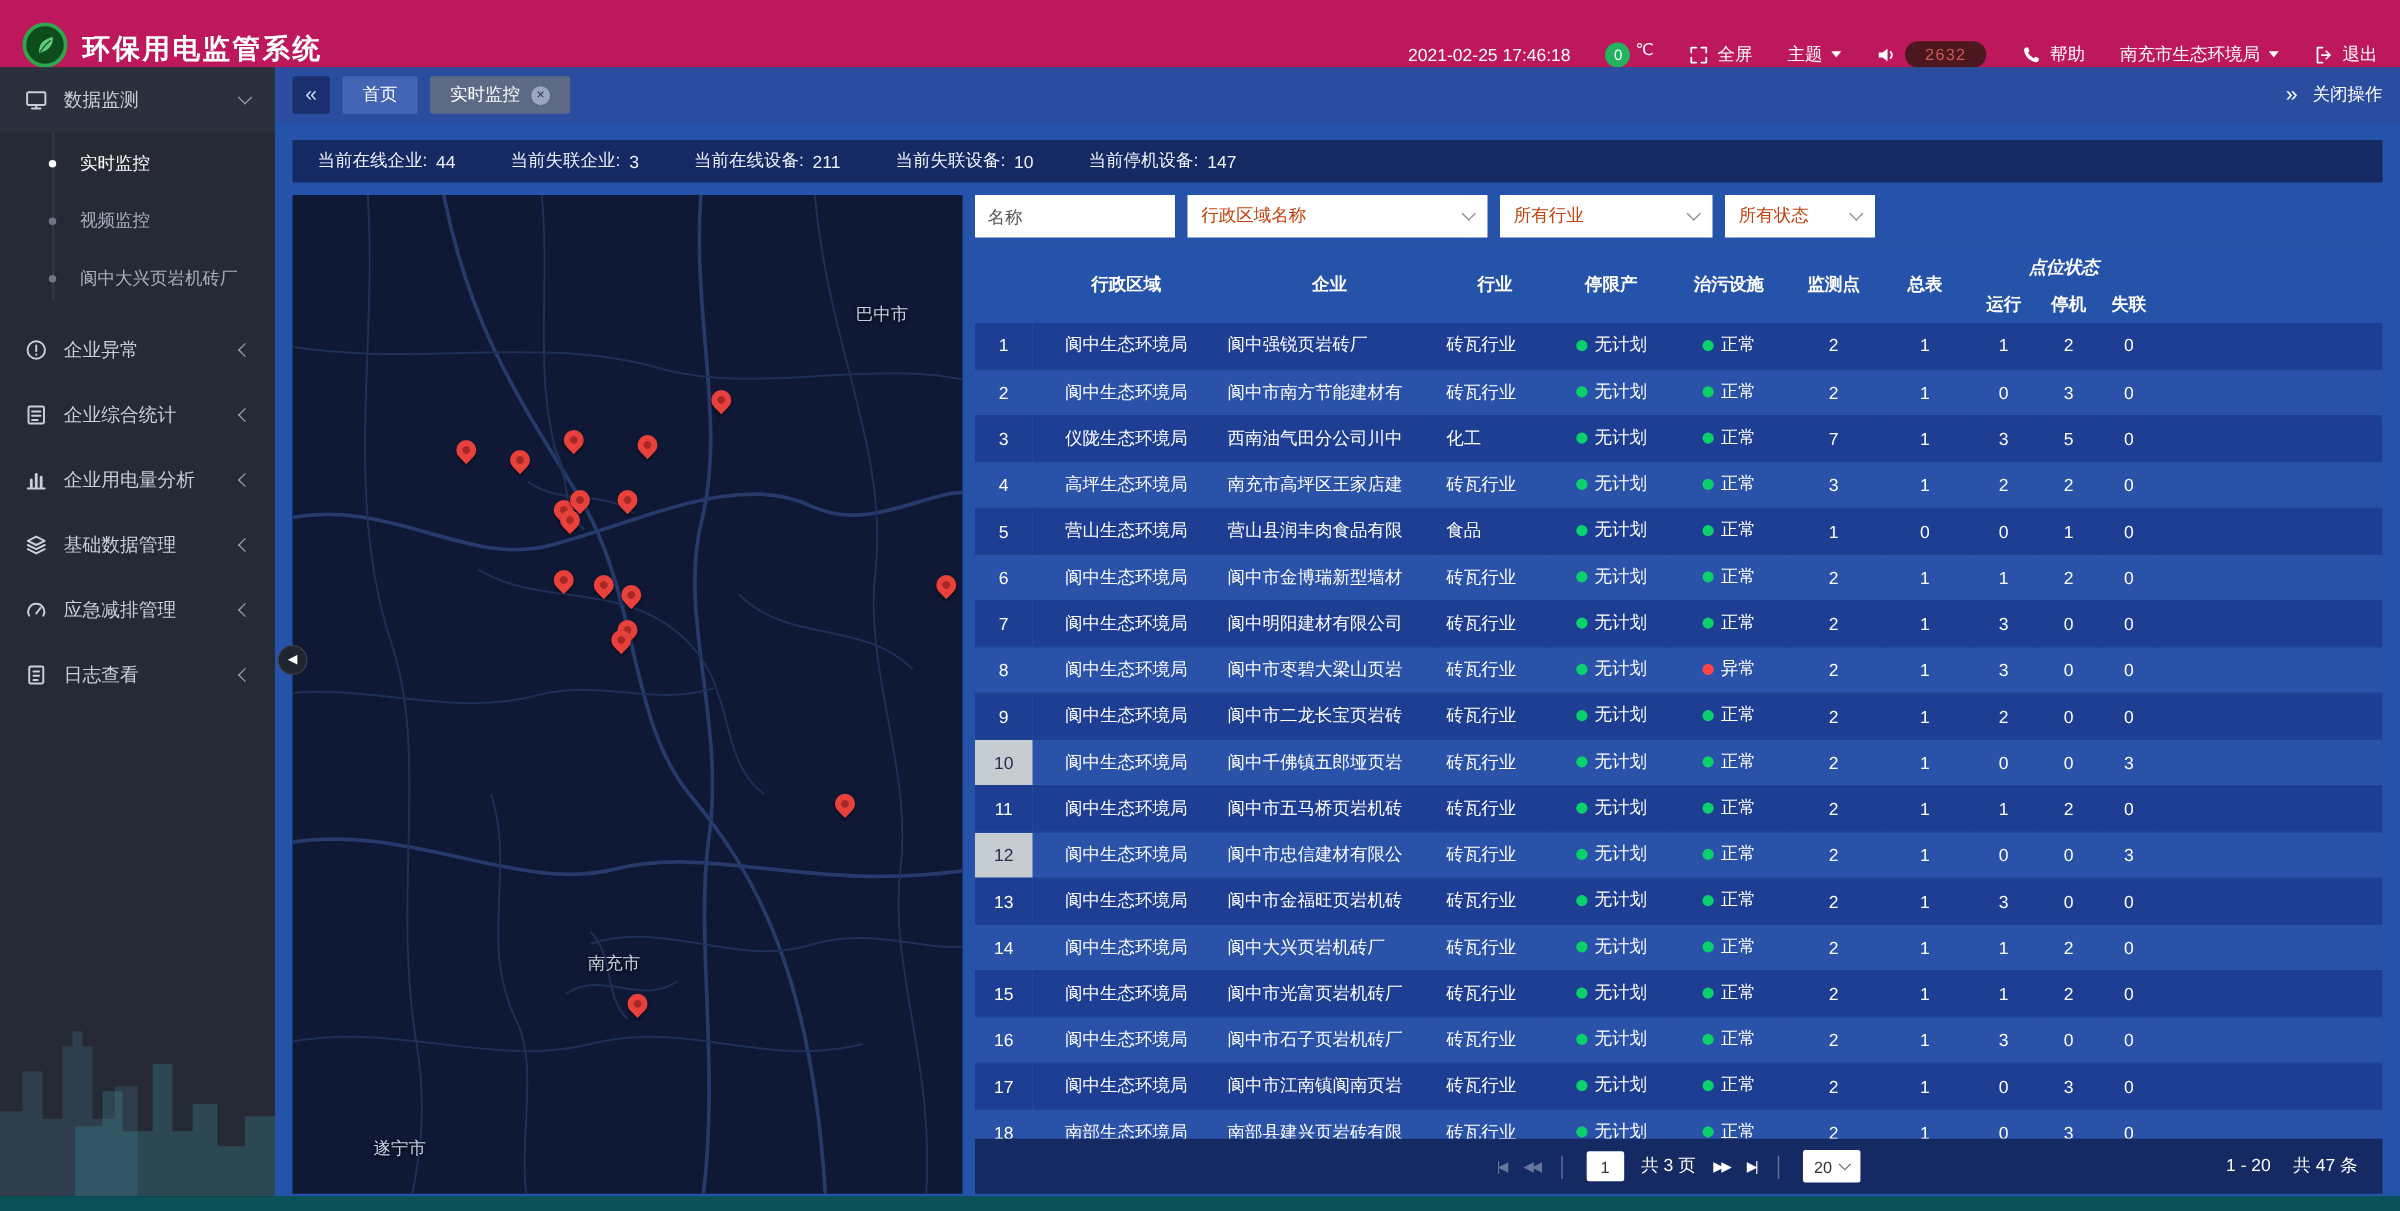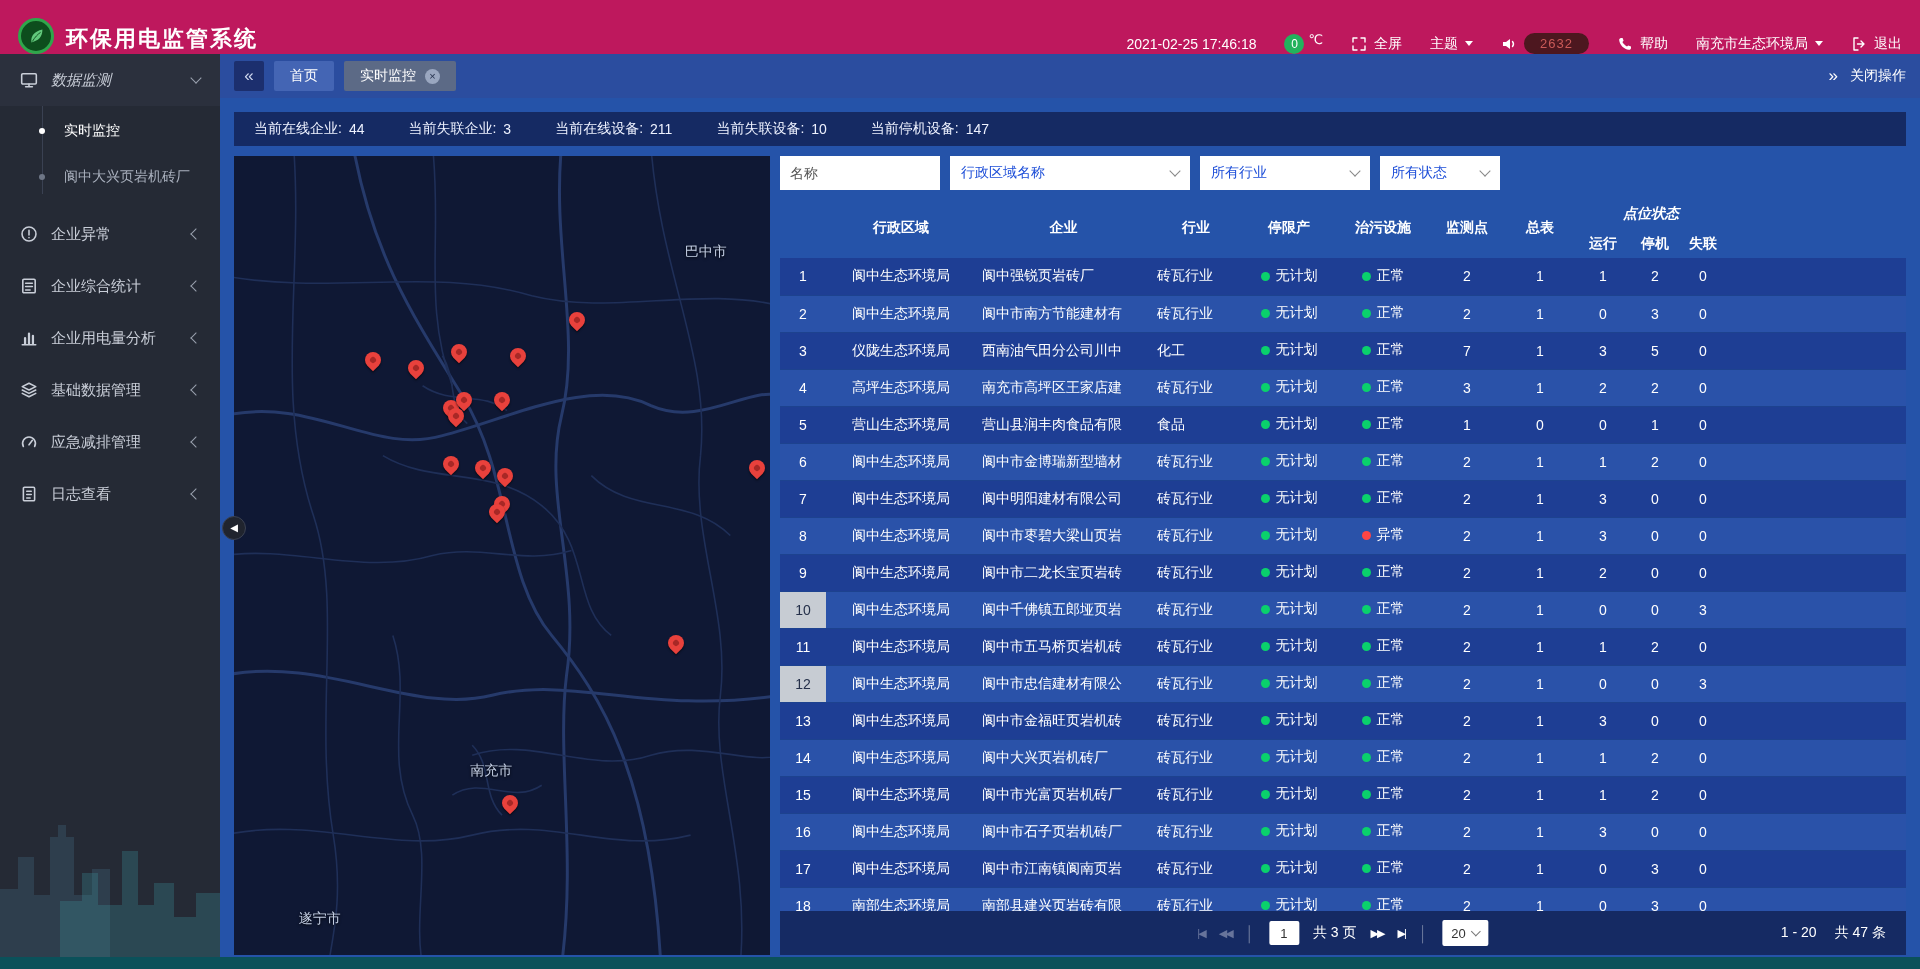--- a/index.html
+++ b/index.html
@@ -32,7 +32,7 @@
   
   .sidebar { width:220px; flex:0 0 auto; background:#252a35; color:#c9ced8; position:relative; overflow:hidden; }
   .sb-group { height:52px; display:flex; align-items:center; padding:0 20px; gap:13px; font-size:15px; cursor:pointer; }
-  .sb-group.expanded { background:#2b303d;font-style:italic; }
+  .sb-group.expanded { background:#2b303d; }
   .sb-ico { width:18px; height:18px; flex:0 0 auto; }
   .sb-ico svg { width:18px; height:18px; stroke:#c9ced8; fill:none; stroke-width:1.4; stroke-linecap:round; stroke-linejoin:round; }
   .sb-label { flex:1; white-space:nowrap; overflow:hidden; }

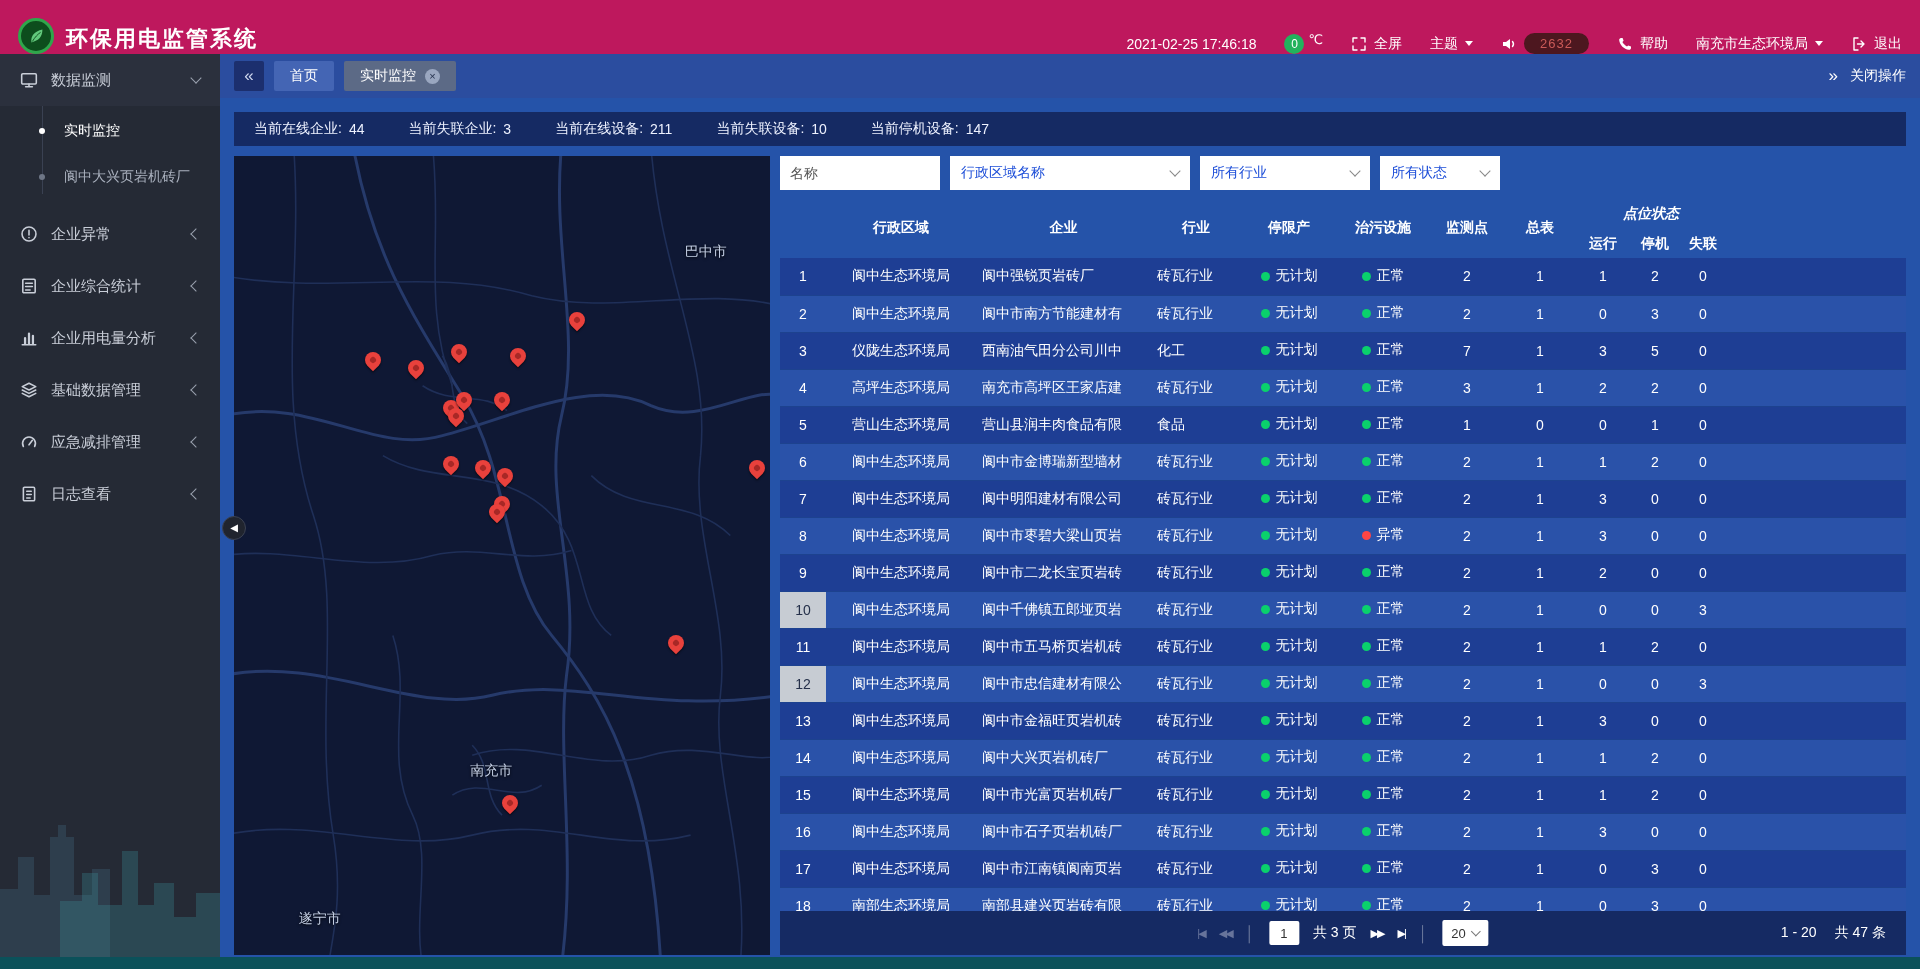--- a/index.html
+++ b/index.html
@@ -201,6 +201,7 @@
       </div>
       <div class="sb-sub">
         <div class="sb-sub-item active">实时监控</div>
+        <div class="sb-sub-item">视频监控</div>
         <div class="sb-sub-item">阆中大兴页岩机砖厂</div>
       </div>
 

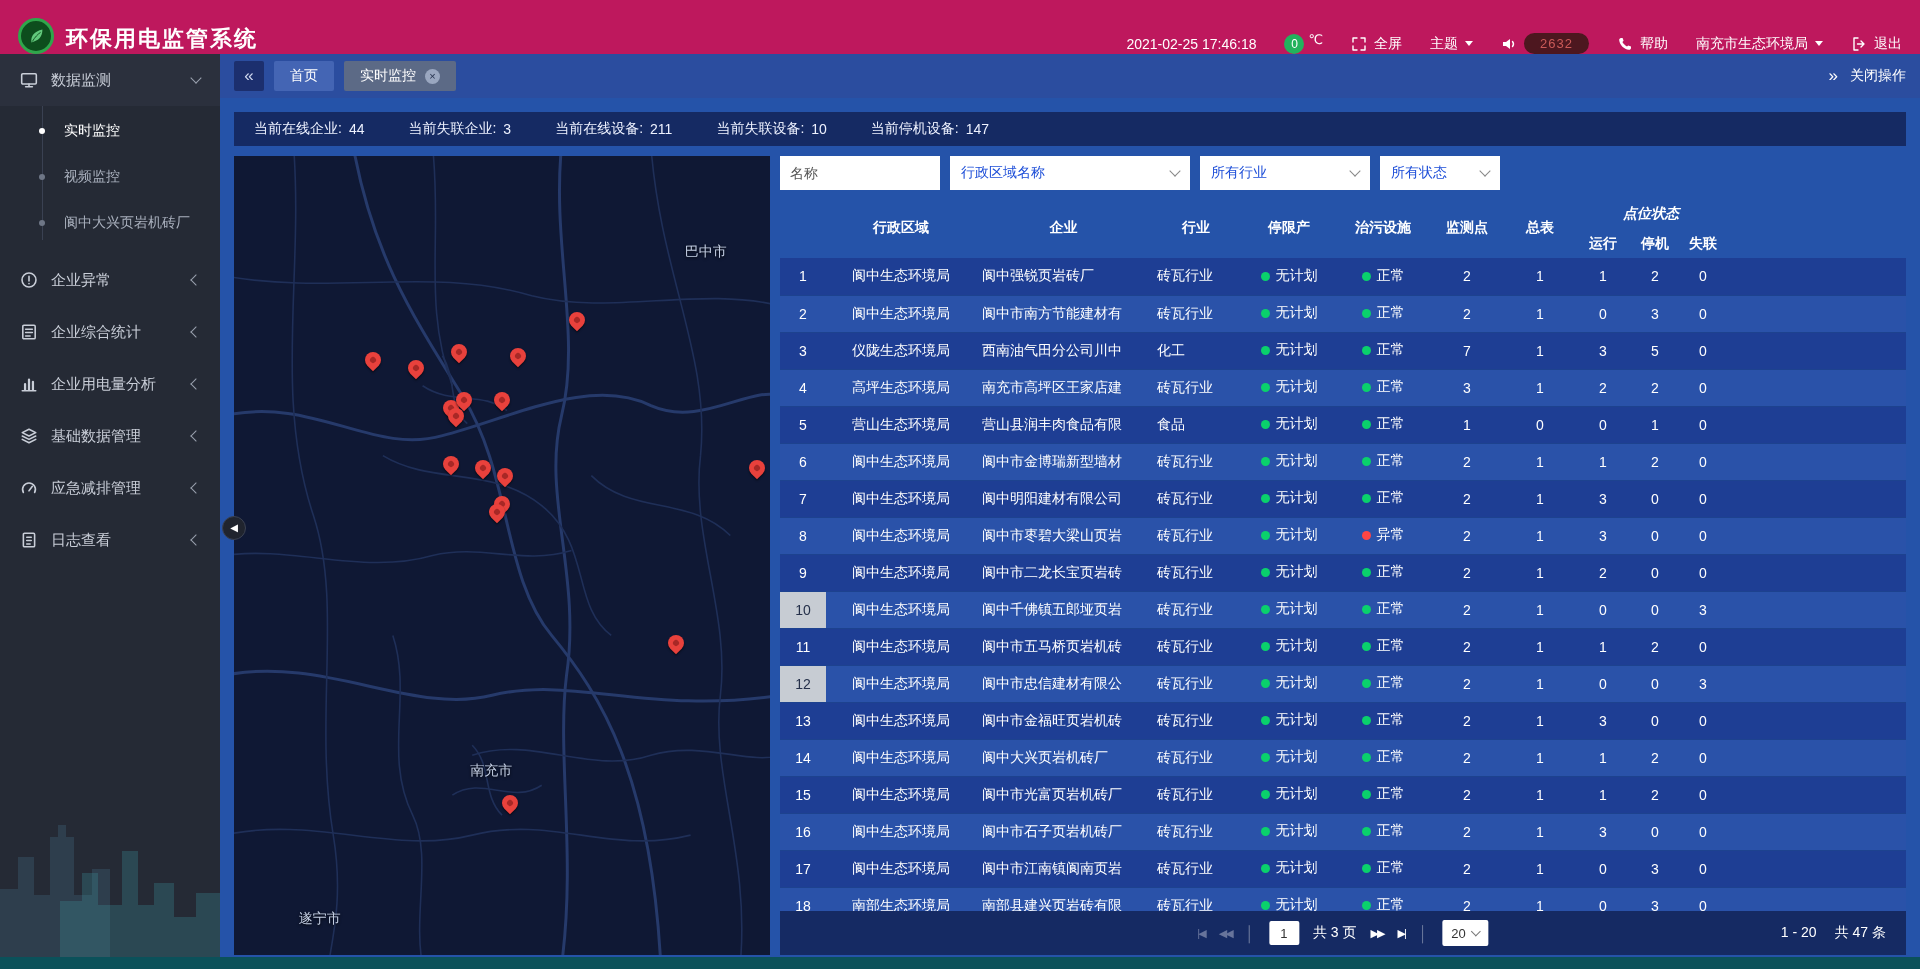--- a/index.html
+++ b/index.html
@@ -79,7 +79,7 @@
   .filters { display:flex; gap:10px; margin-bottom:8px; flex:0 0 auto; }
   .f-input { width:160px; height:34px; background:#fff; border:none; outline:none; padding:0 10px; font-size:14px; color:#333; font-family:inherit; }
   .f-input::placeholder { color:#555; opacity:1; }
-  .f-select { height:34px; background:#fff; display:flex; align-items:center; justify-content:space-between; padding:0 11px; font-size:14px; color:#1d4ed8; cursor:pointer; }
+  .f-select { height:34px; background:#fff; display:flex; align-items:center; justify-content:space-between; padding:0 11px; font-size:14px; color:#c2410c; cursor:pointer; }
   .f-select .sel-caret { width:8px; height:8px; border-right:1.5px solid #888; border-bottom:1.5px solid #888; transform:rotate(45deg); margin-top:-4px; }
   .w-region { width:240px; }
   .w-industry { width:170px; }

